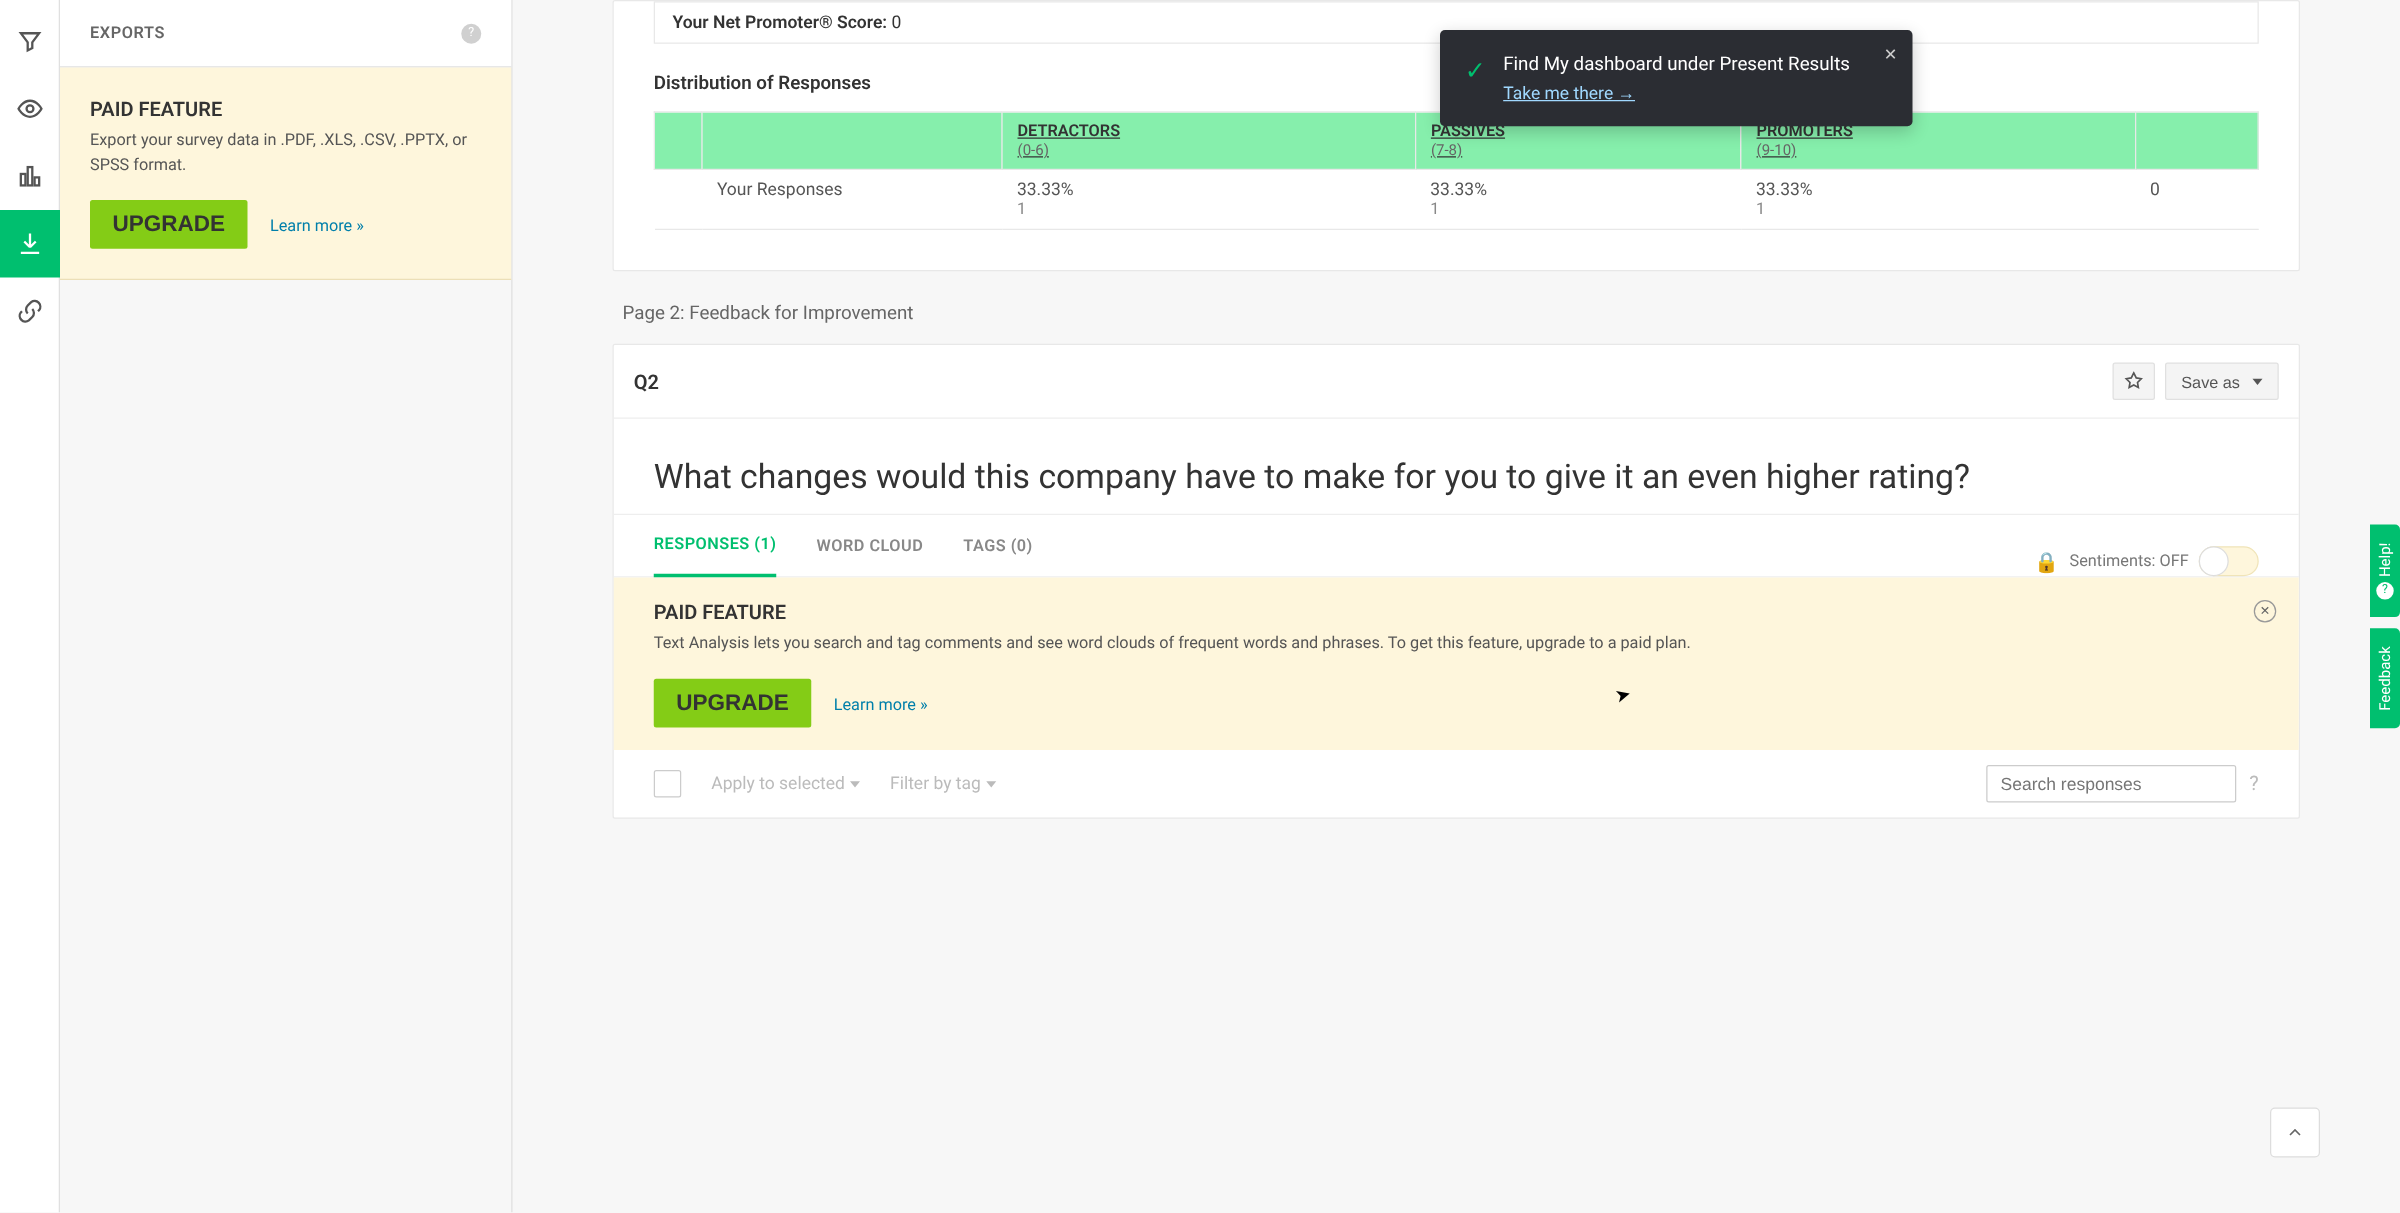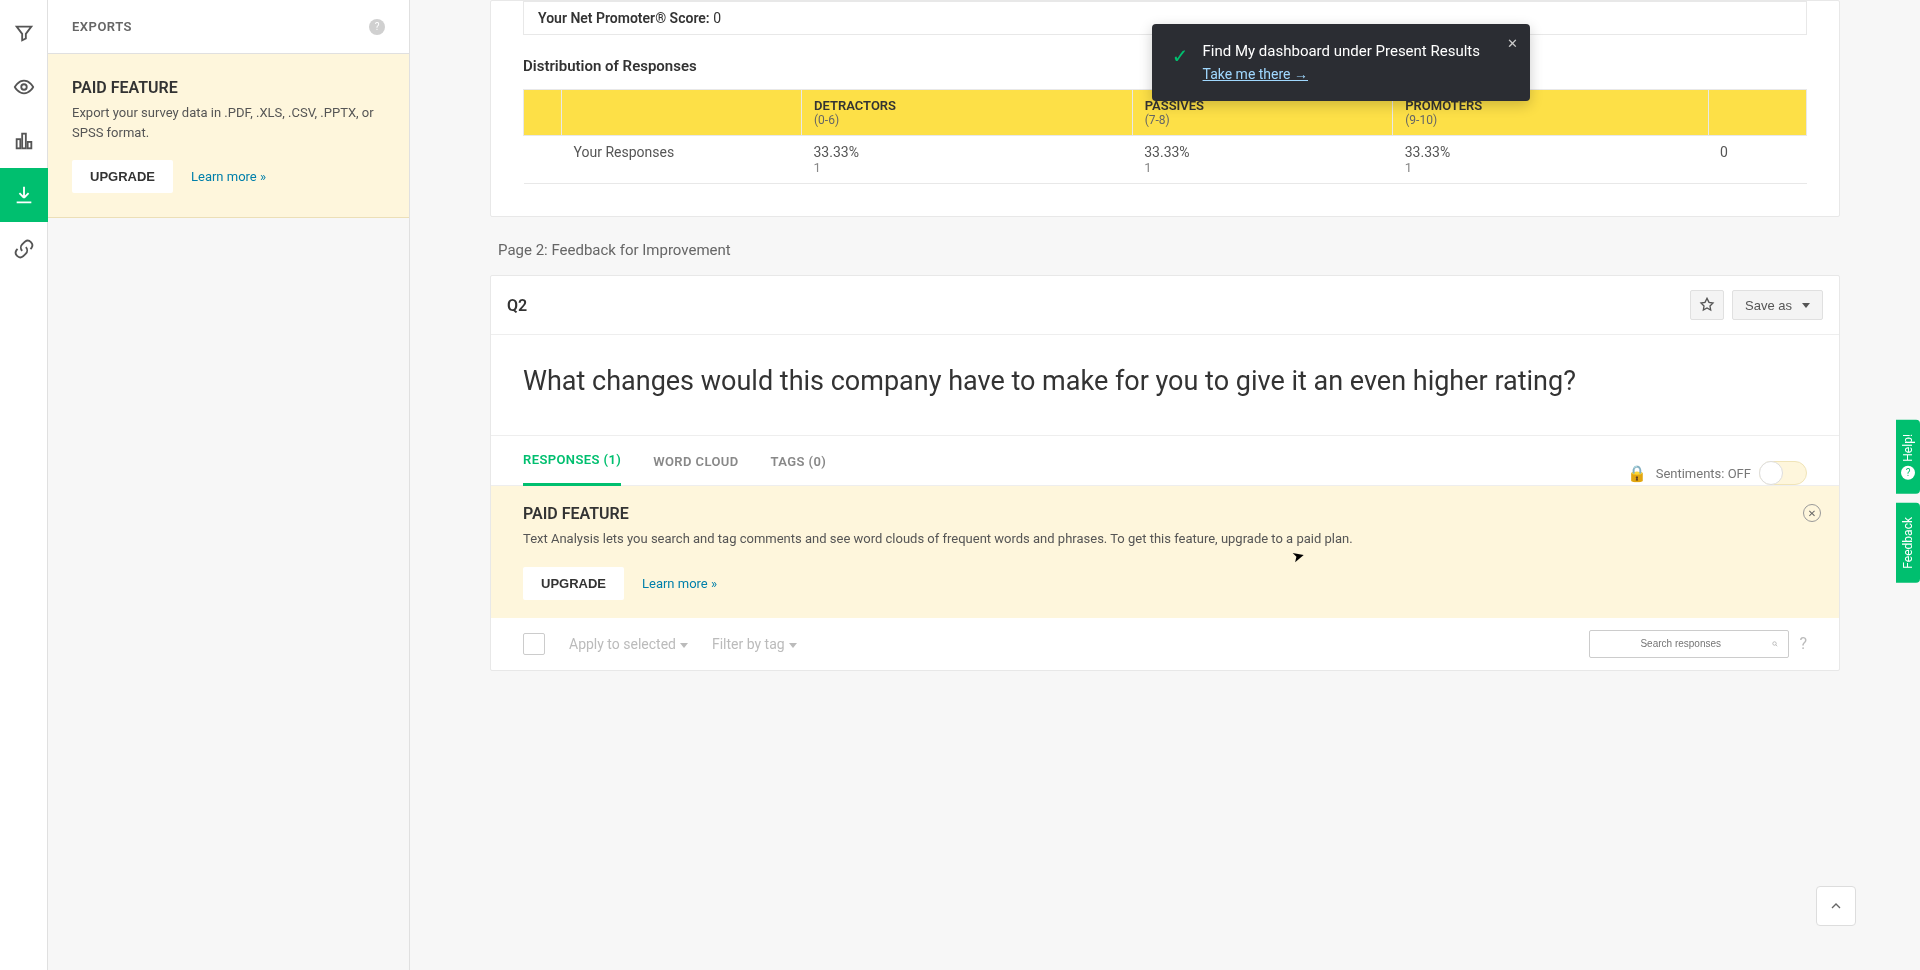--- a/index.html
+++ b/index.html
@@ -144,13 +144,14 @@
       font-size: 14px;
     }
     .dist-table th {
-      background: #fde047;
+      background: #86efac;
       text-align: left;
       padding: 8px 12px;
       font-weight: 600;
       font-size: 13px;
       border: 1px solid #e8e8e8;
       color: #333;
+      text-decoration: underline;
     }
     .dist-table th .sub {
       display: block;

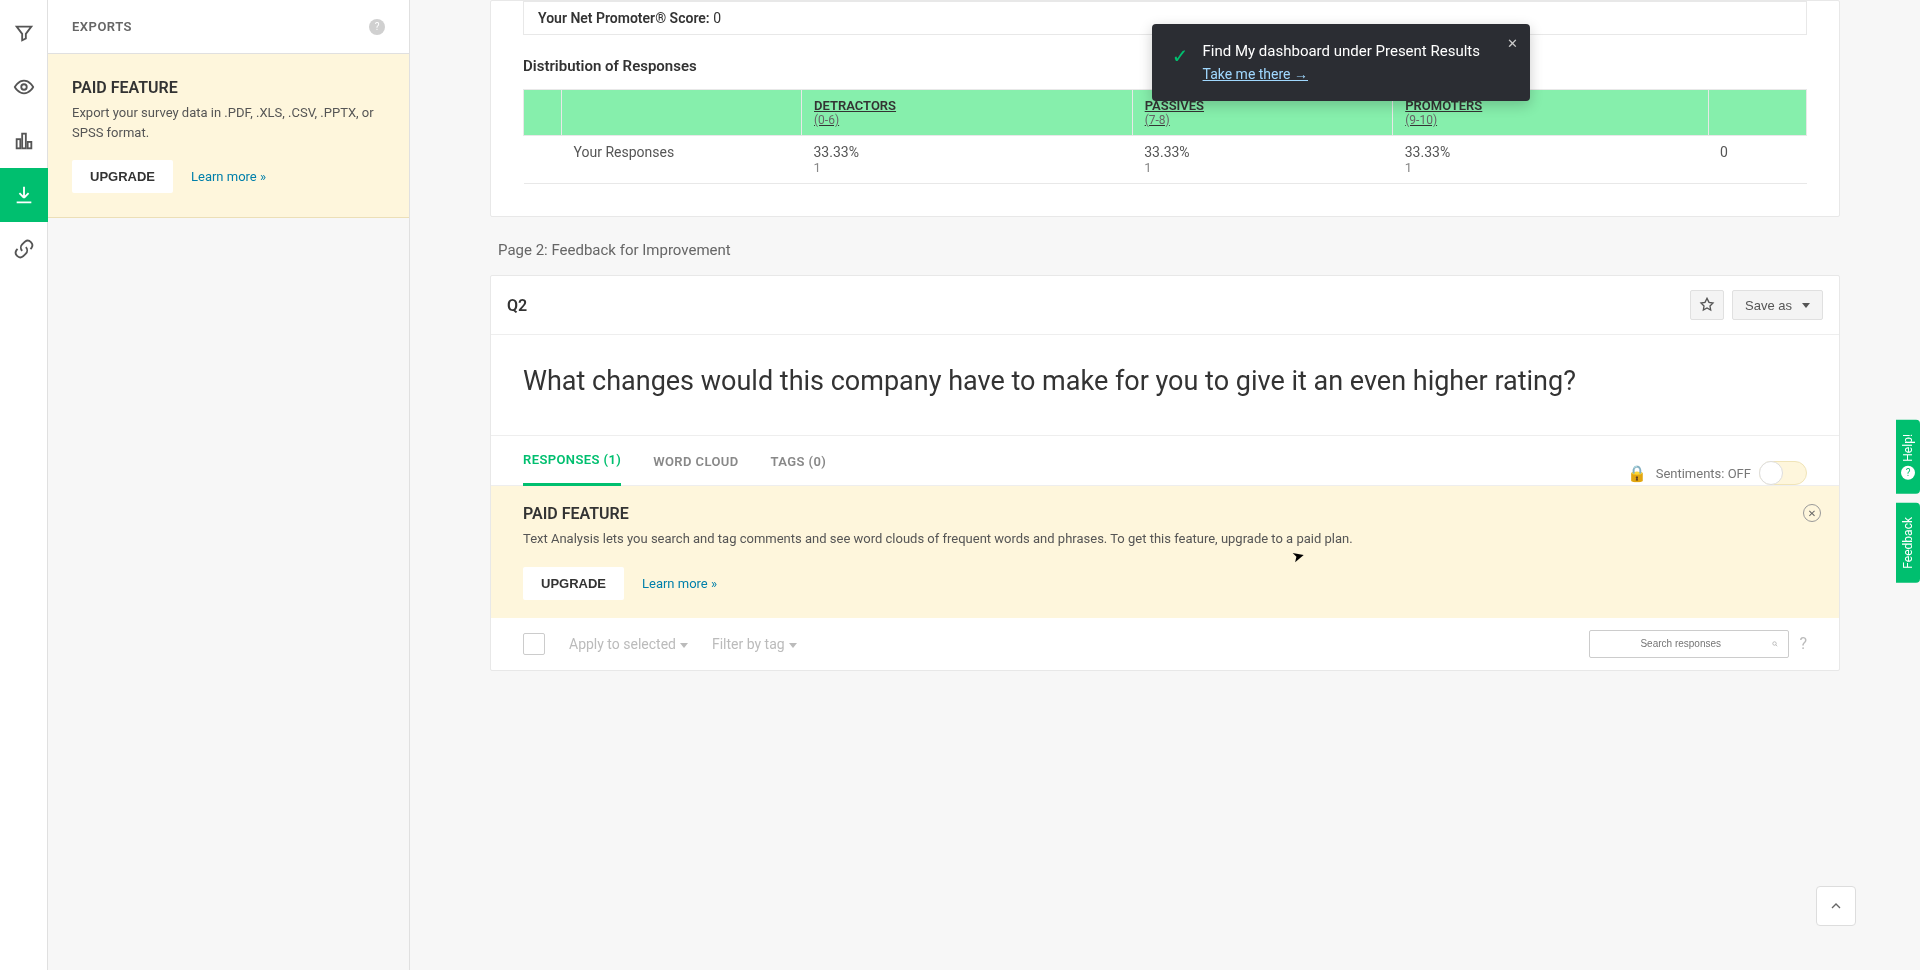--- a/index.html
+++ b/index.html
@@ -94,9 +94,9 @@
     }
     .upgrade-btn {
       display: inline-block;
-      background: #ffffff;
+      background: #84cc16;
       color: #333;
-      font-size: 13px;
+      font-size: 18px;
       font-weight: 600;
       padding: 9px 18px;
       border: none;

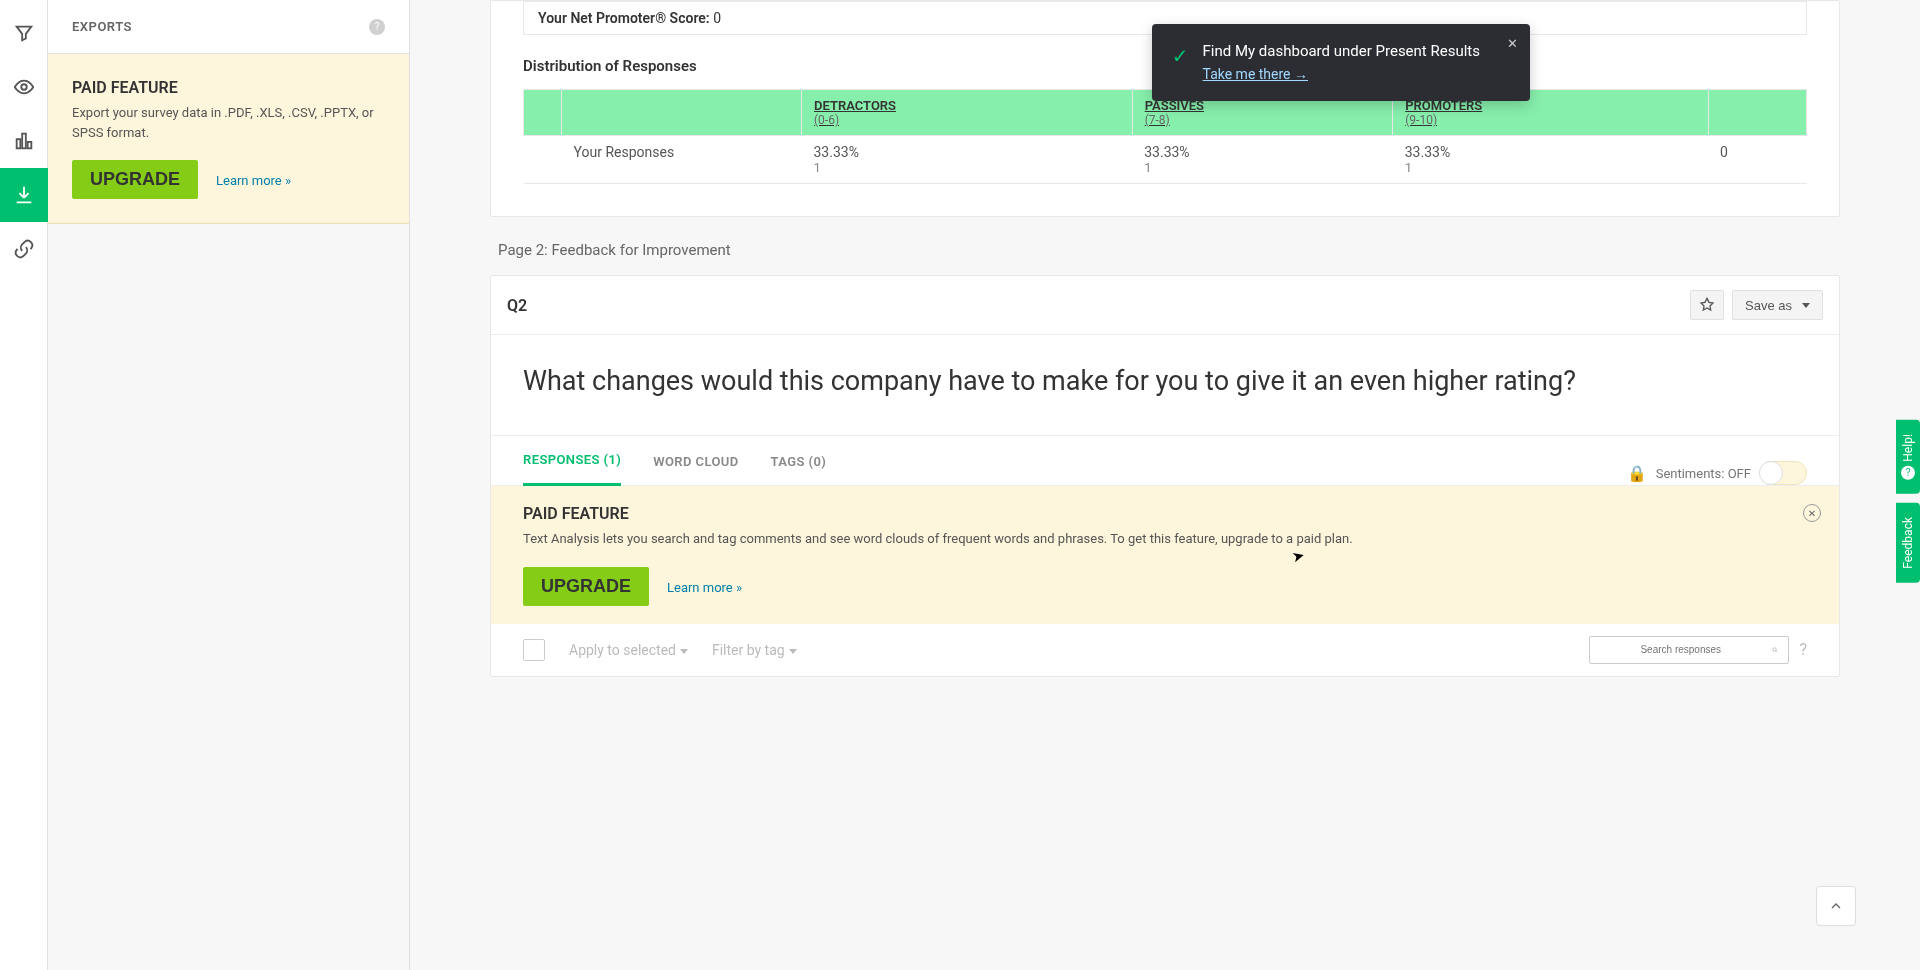--- a/index.html
+++ b/index.html
@@ -212,7 +212,7 @@
       font-weight: 400;
       color: #333;
       line-height: 1.35;
-      margin-bottom: 36px;
+      margin-bottom: 12px;
     }
     .q-stats {
       font-size: 14px;

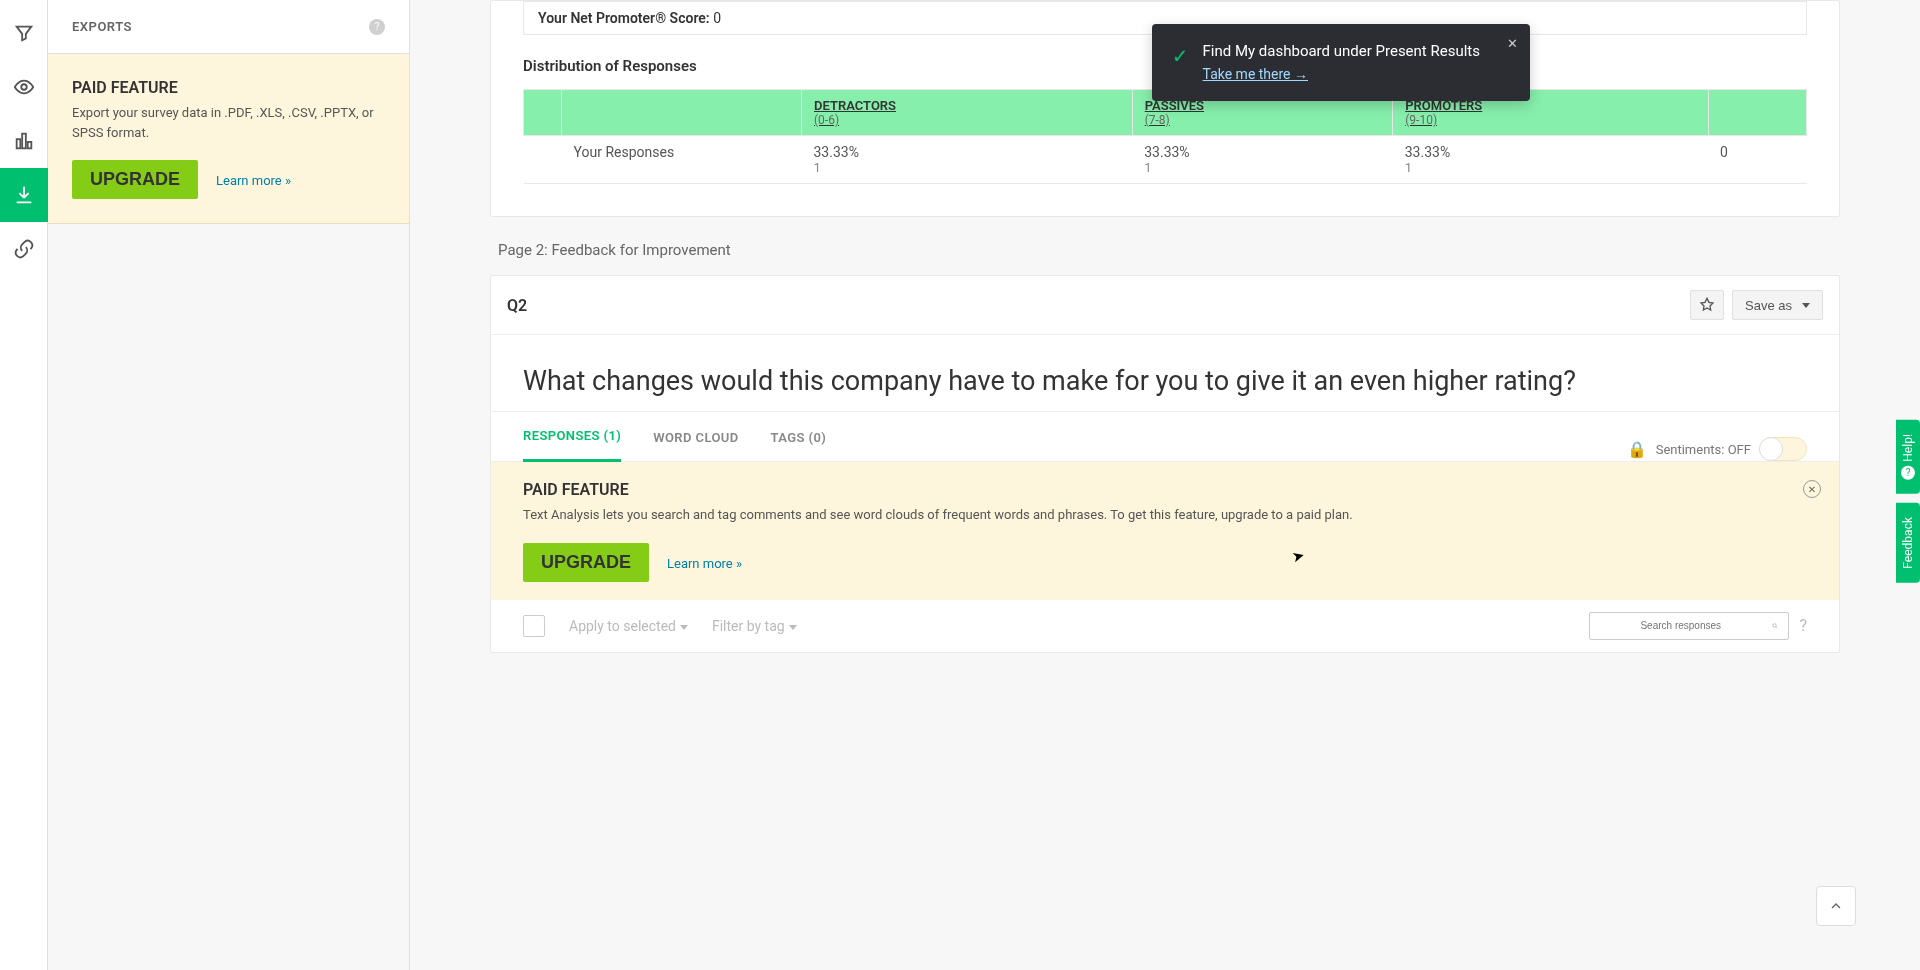--- a/index.html
+++ b/index.html
@@ -322,8 +322,7 @@
       border: none;
       outline: none;
       flex: 1;
-      font-size: 10px;
-      margin-left: 40px;
+      font-size: 14px;
     }
     .toast {
       position: absolute;

